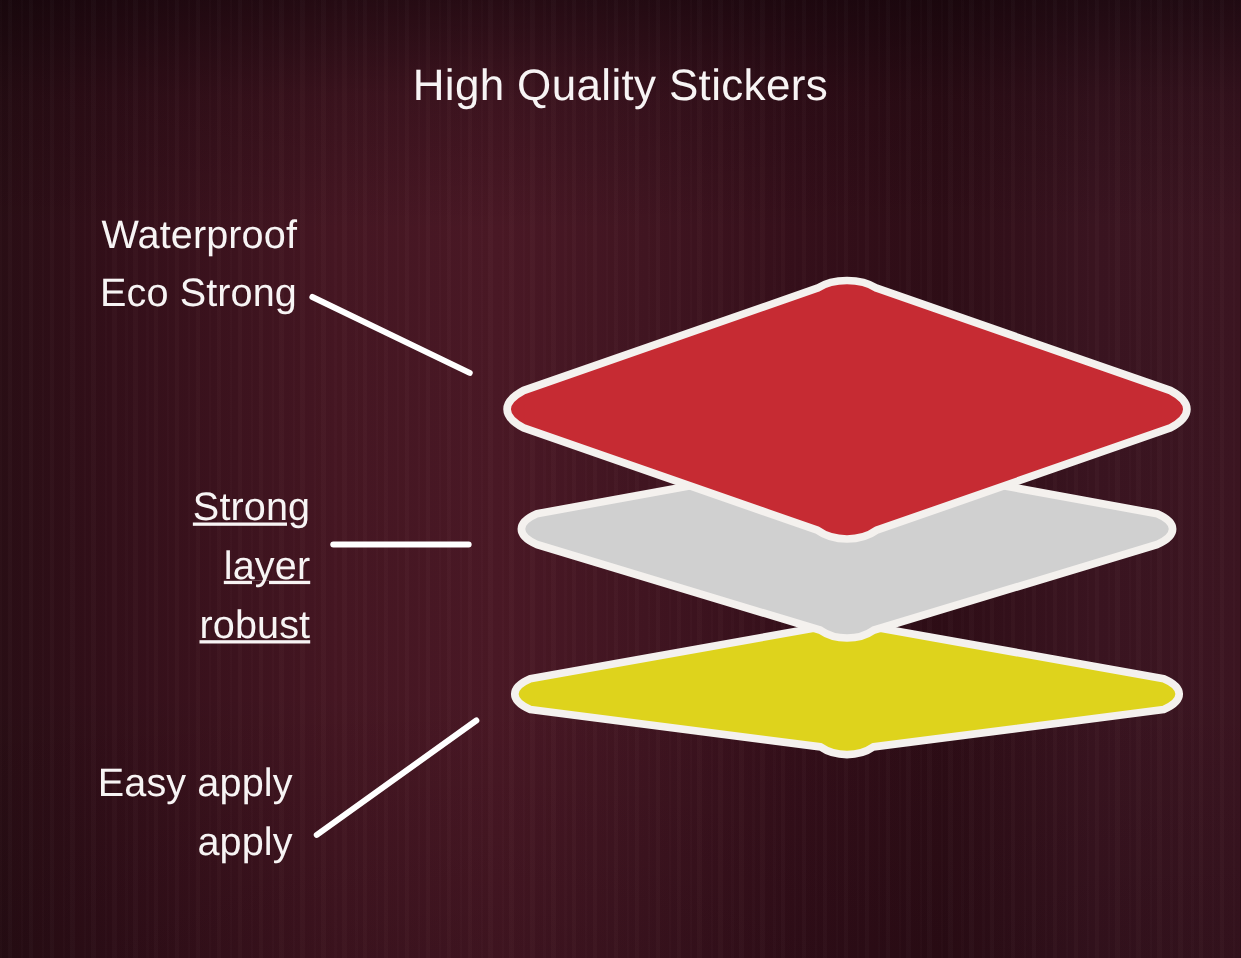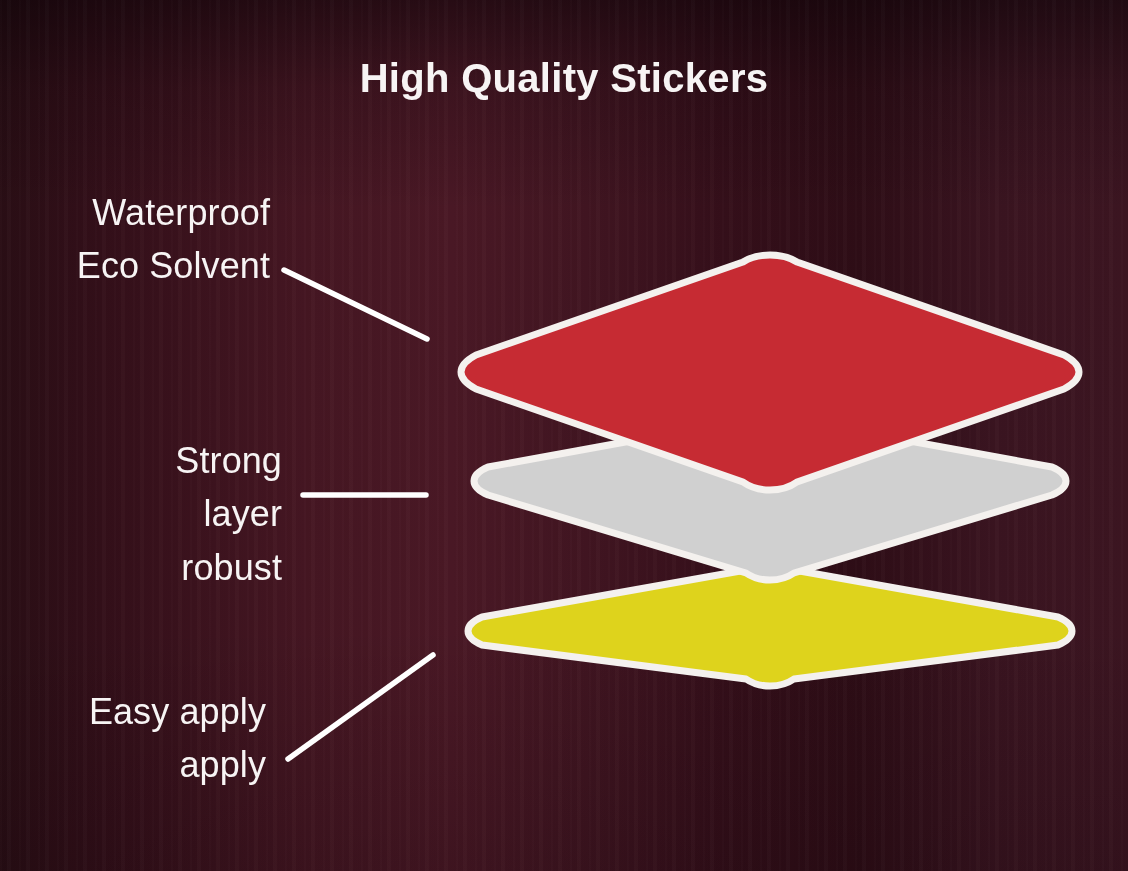--- a/index.html
+++ b/index.html
@@ -54,7 +54,7 @@
     text-align: center;
     color: #f6f2f2;
     font-size: 40px;
-    font-weight: 700;
+    font-weight: 400;
     letter-spacing: 0.3px;
     white-space: nowrap;
   }

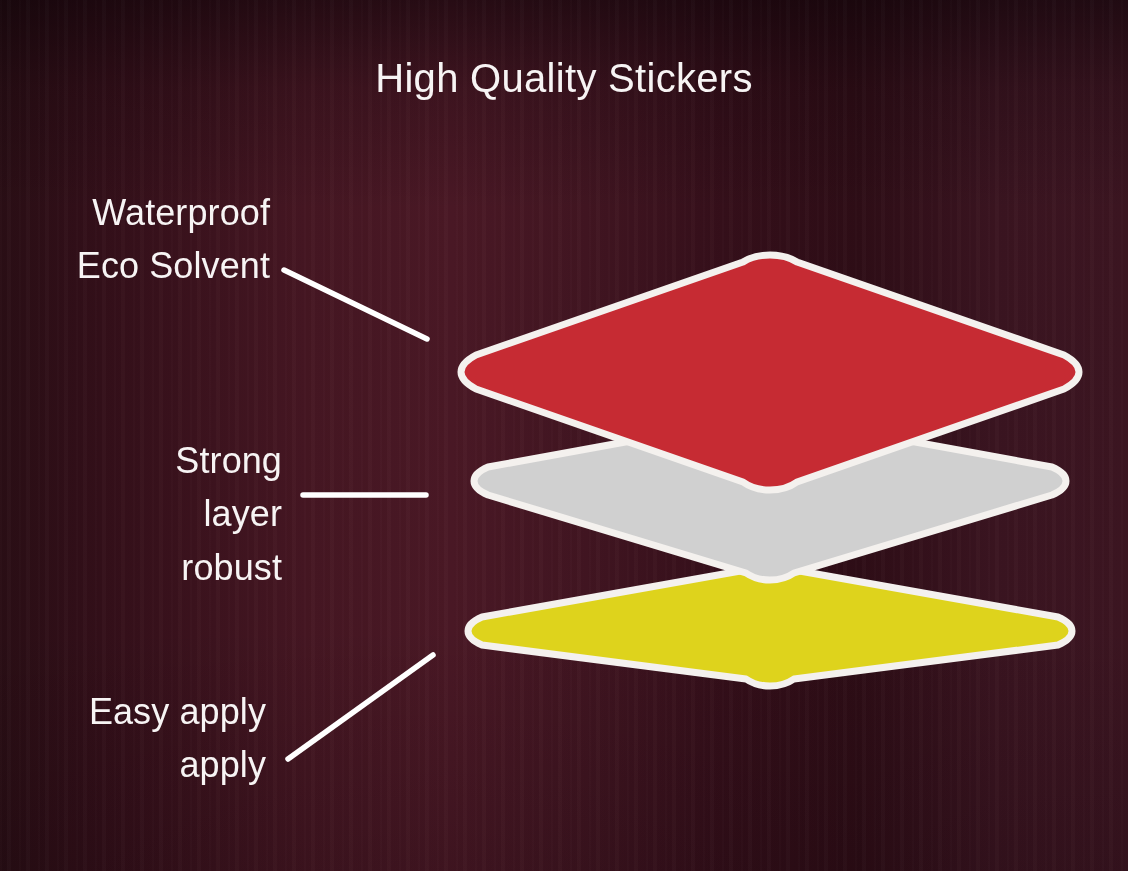--- a/index.html
+++ b/index.html
@@ -92,7 +92,7 @@
 
   <div class="label" id="label-ink" style="color: rgb(247, 244, 244);">
     <span class="ln">Waterproof</span>
-    <span class="ln">Eco Solvent</span>
+    <span class="ln">Eco Strong</span>
   </div>
 
   <div class="label" id="label-vinyl" style="color: rgb(247, 244, 244);">

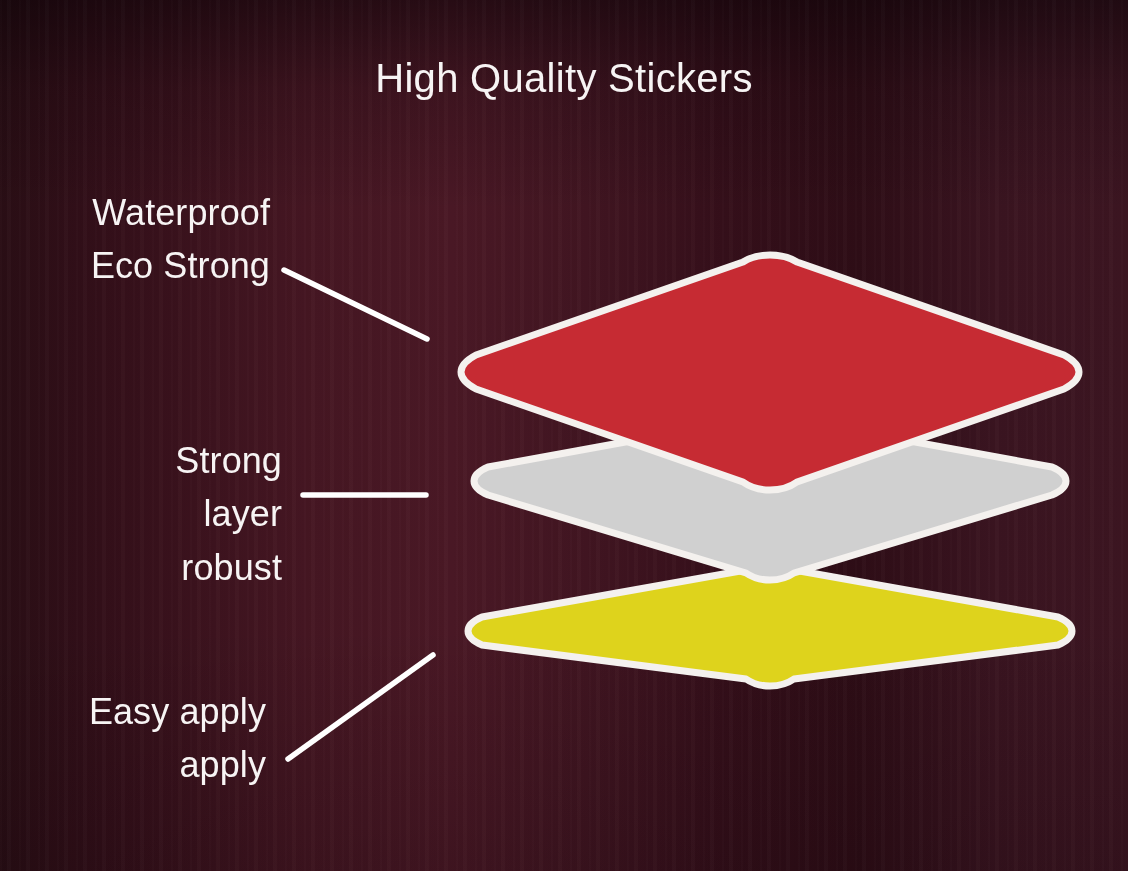--- a/index.html
+++ b/index.html
@@ -72,7 +72,7 @@
   .label .ln { display: block; }
 
   #label-ink     { left: 10px; top: 186px;  width: 260px; }
-  #label-vinyl   { left: 10px; top: 434px;  width: 272px; }
+  #label-vinyl   { left: 10px; top: 434px;  width: 272px; text-decoration: underline; }
   #label-adhesive{ left: 10px; top: 685px;  width: 256px; }
 
   

